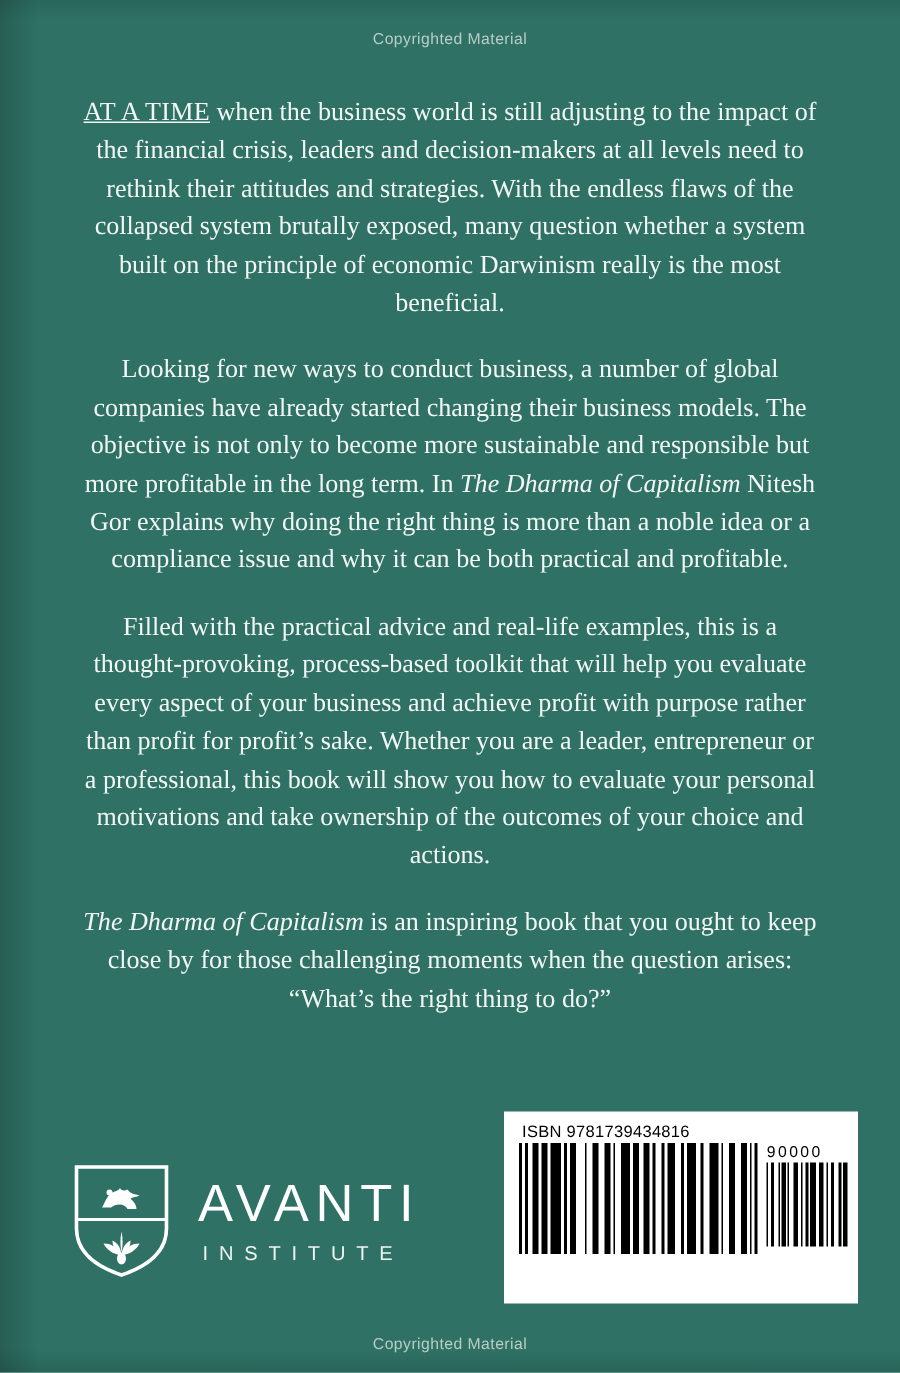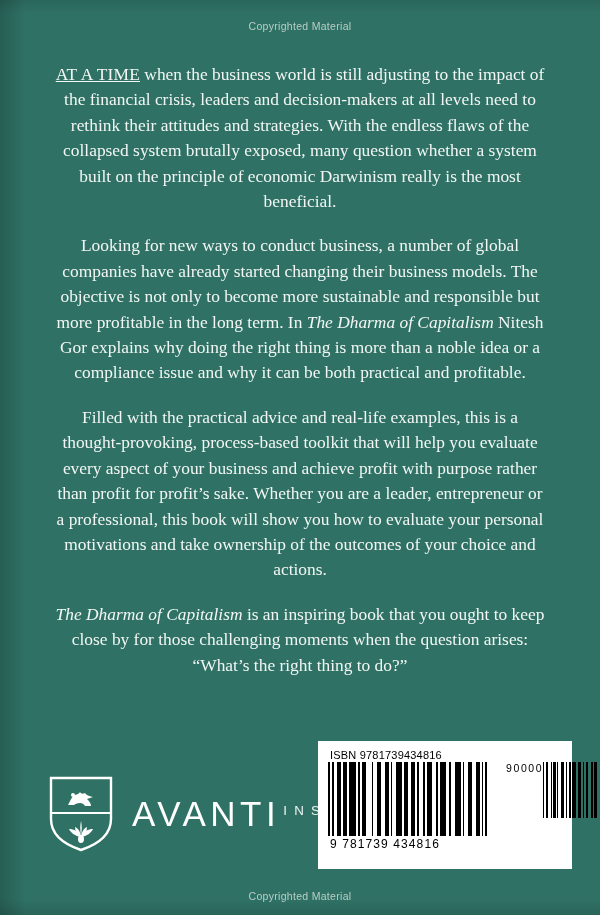--- a/index.html
+++ b/index.html
@@ -117,7 +117,7 @@
     position: absolute;
     right: 28px;
     bottom: 46px;
-    width: 254px;
+    width: 236px;
     height: 128px;
     background: #ffffff;
     padding: 6px 8px 6px 10px;

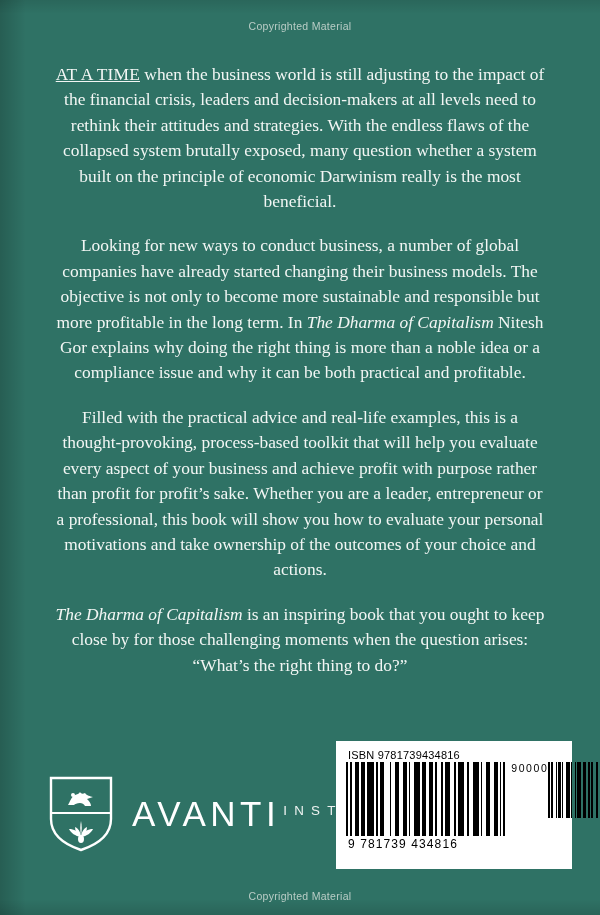--- a/index.html
+++ b/index.html
@@ -146,7 +146,7 @@
   .addon {
     width: 58px;
     display: flex;
-    flex-direction: row;
+    flex-direction: column;
   }
   .addon-num {
     font-family: "Liberation Sans", sans-serif;

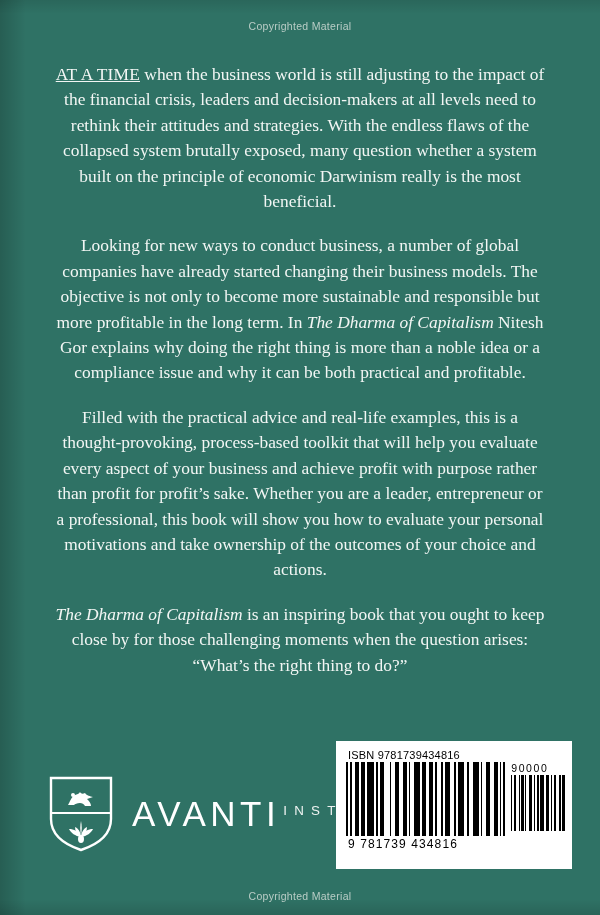--- a/index.html
+++ b/index.html
@@ -93,7 +93,7 @@
   }
   .pub-text {
     display: flex;
-    flex-direction: row;
+    flex-direction: column;
     justify-content: center;
     color: #ffffff;
     font-family: "Liberation Sans", sans-serif;

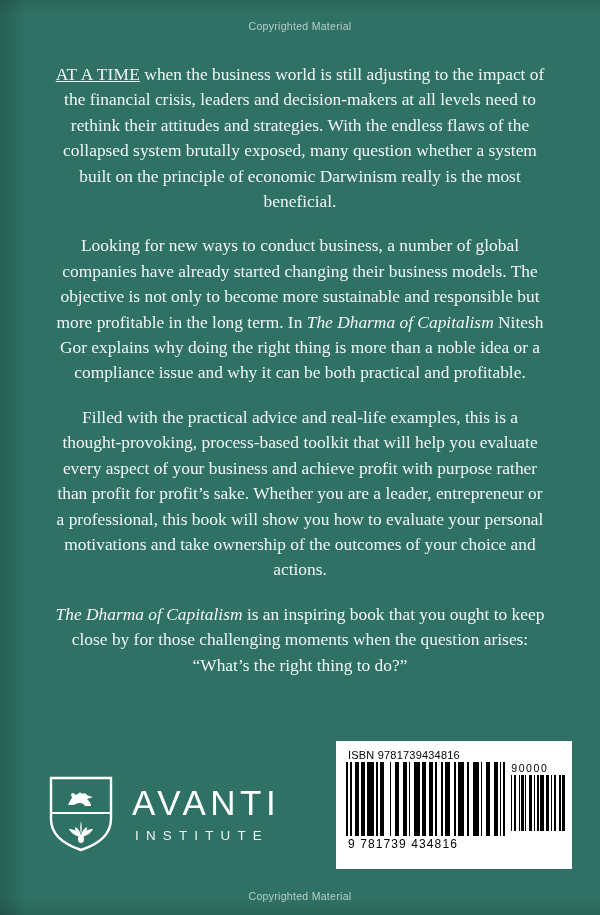--- a/index.html
+++ b/index.html
@@ -309,7 +309,6 @@
           </div>
       </div>
     </div>
-    <div class="digits">9  781739  434816</div>
   </div>
 
   <div class="copyright-mark copyright-bottom">Copyrighted Material</div>

